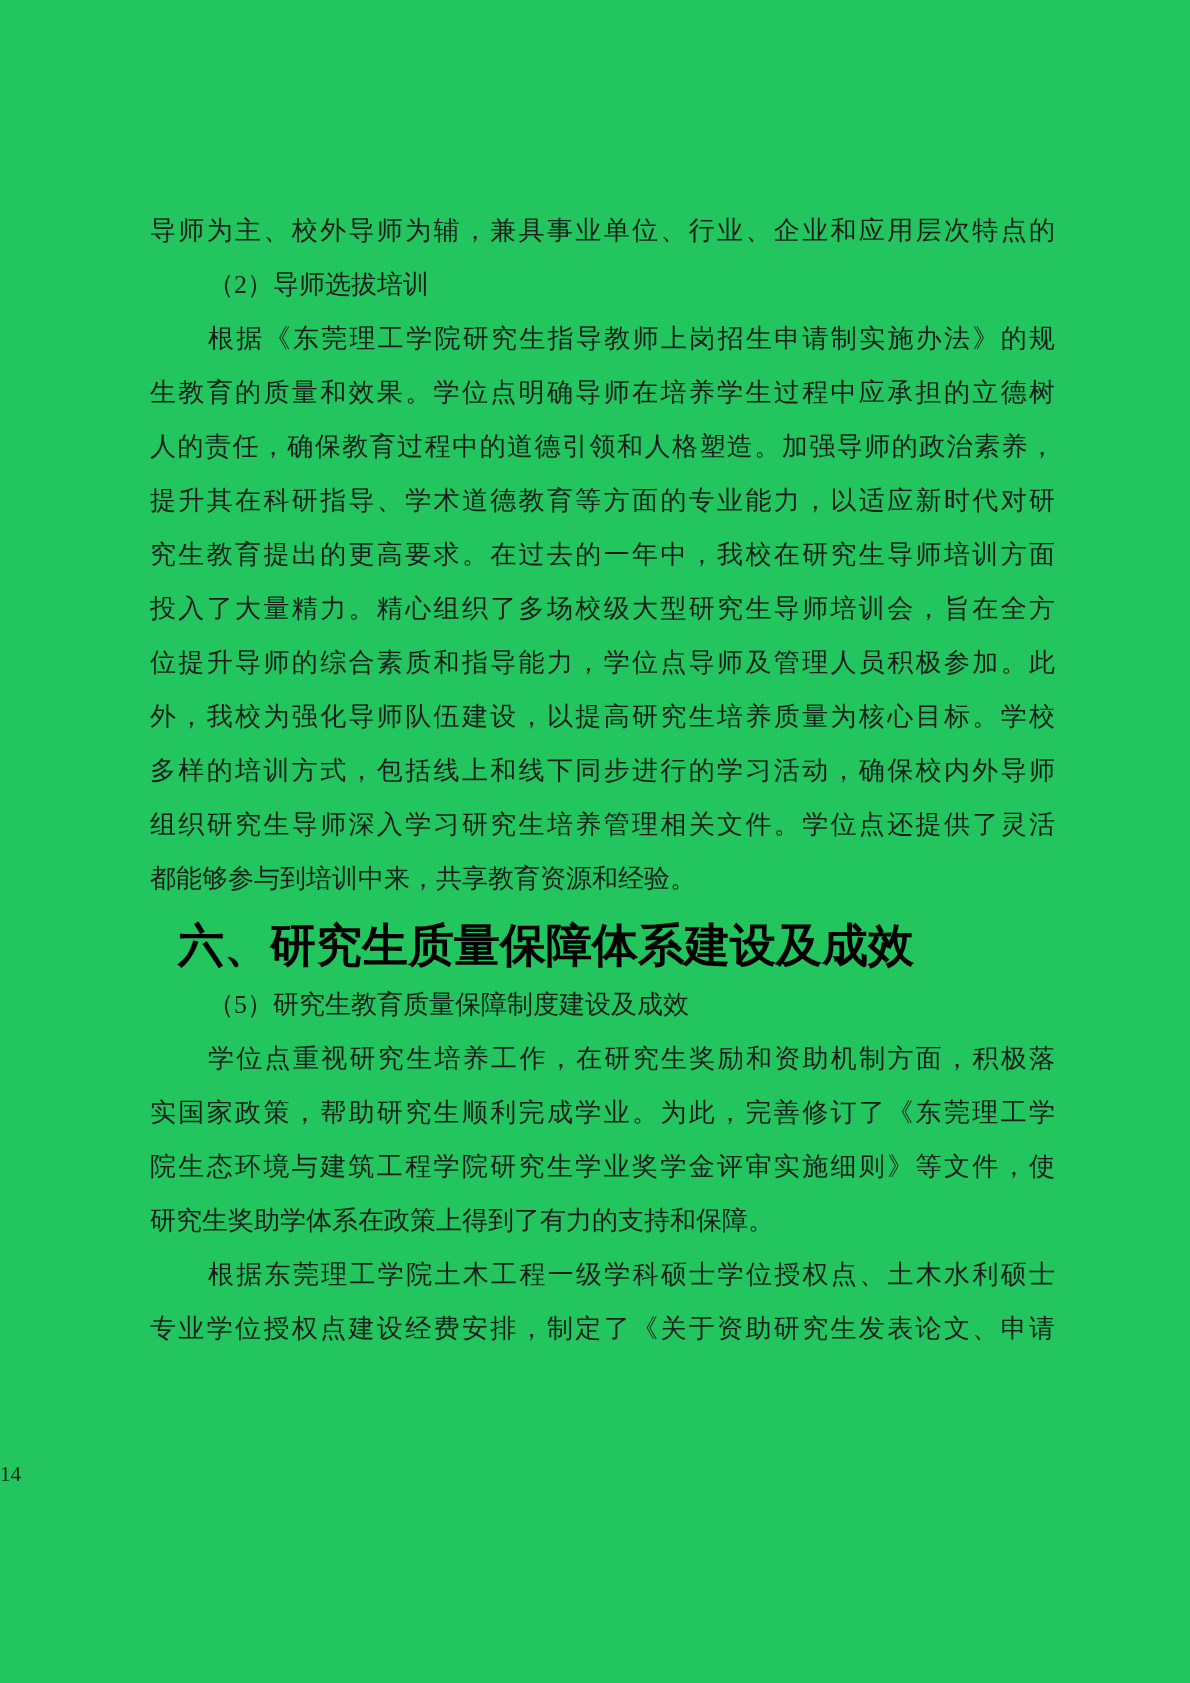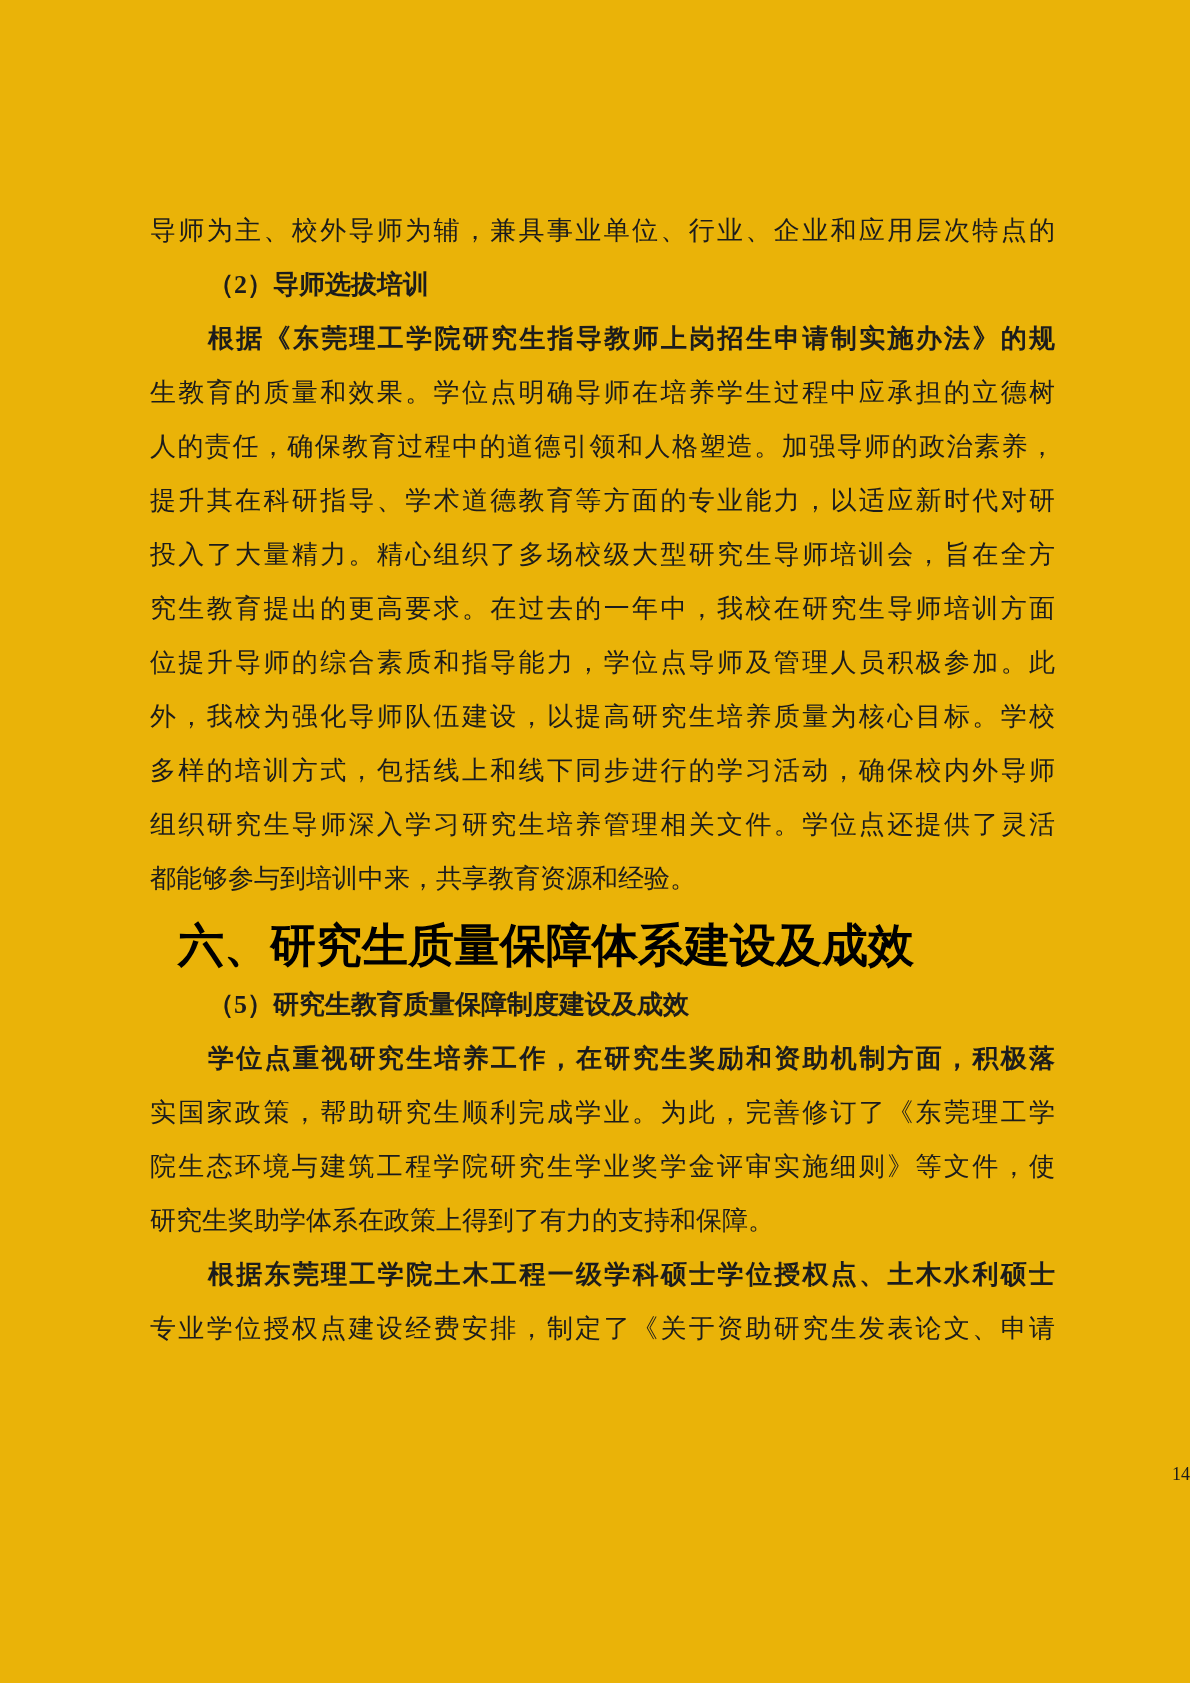--- a/index.html
+++ b/index.html
@@ -11,7 +11,7 @@
     position: relative;
     width: 1190px;
     height: 1683px;
-    background: #eab308;
+    background: #22c55e;
     overflow: hidden;
     font-family: "Liberation Serif", "DejaVu Serif", serif;
     color: #1c1c1c;

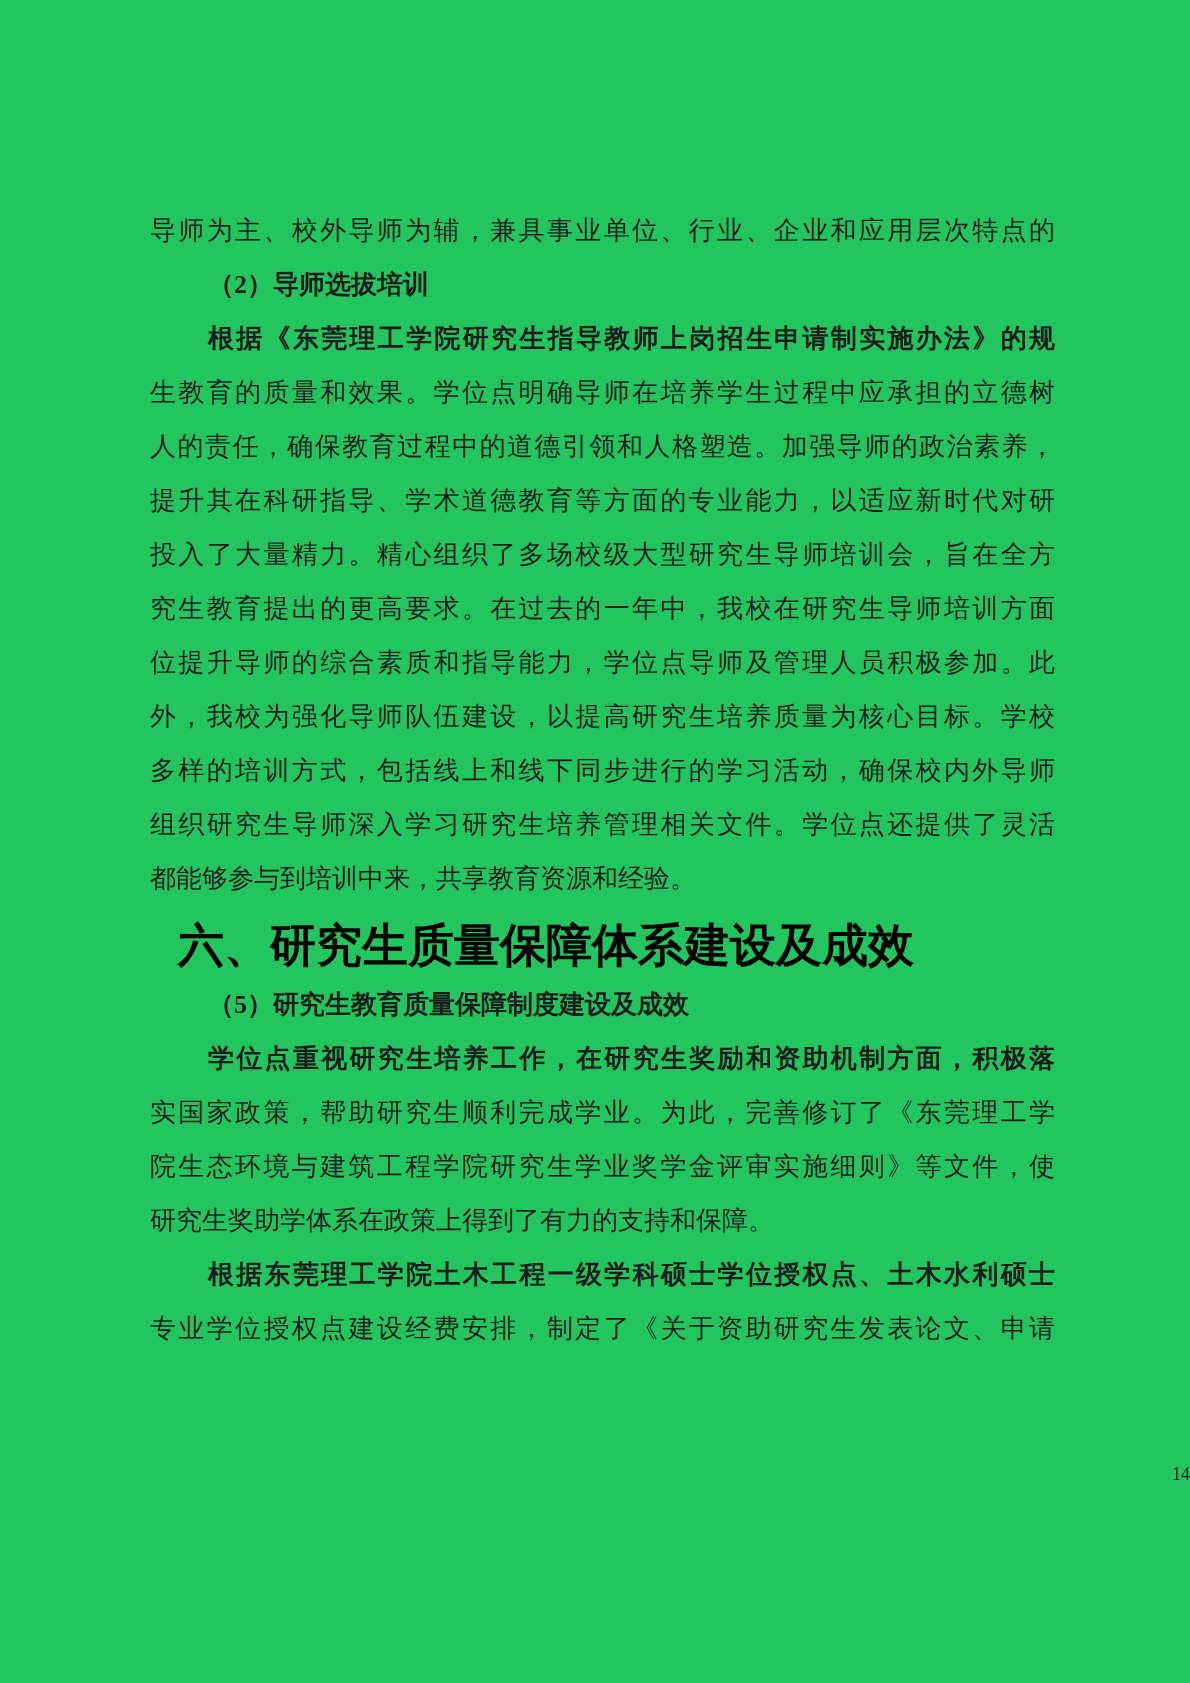--- a/index.html
+++ b/index.html
@@ -35,7 +35,6 @@
   }
   .ln.ind {
     text-indent: 58px;
-    font-weight: bold;
   }
   .heading {
     margin: 6px 0 0 0;

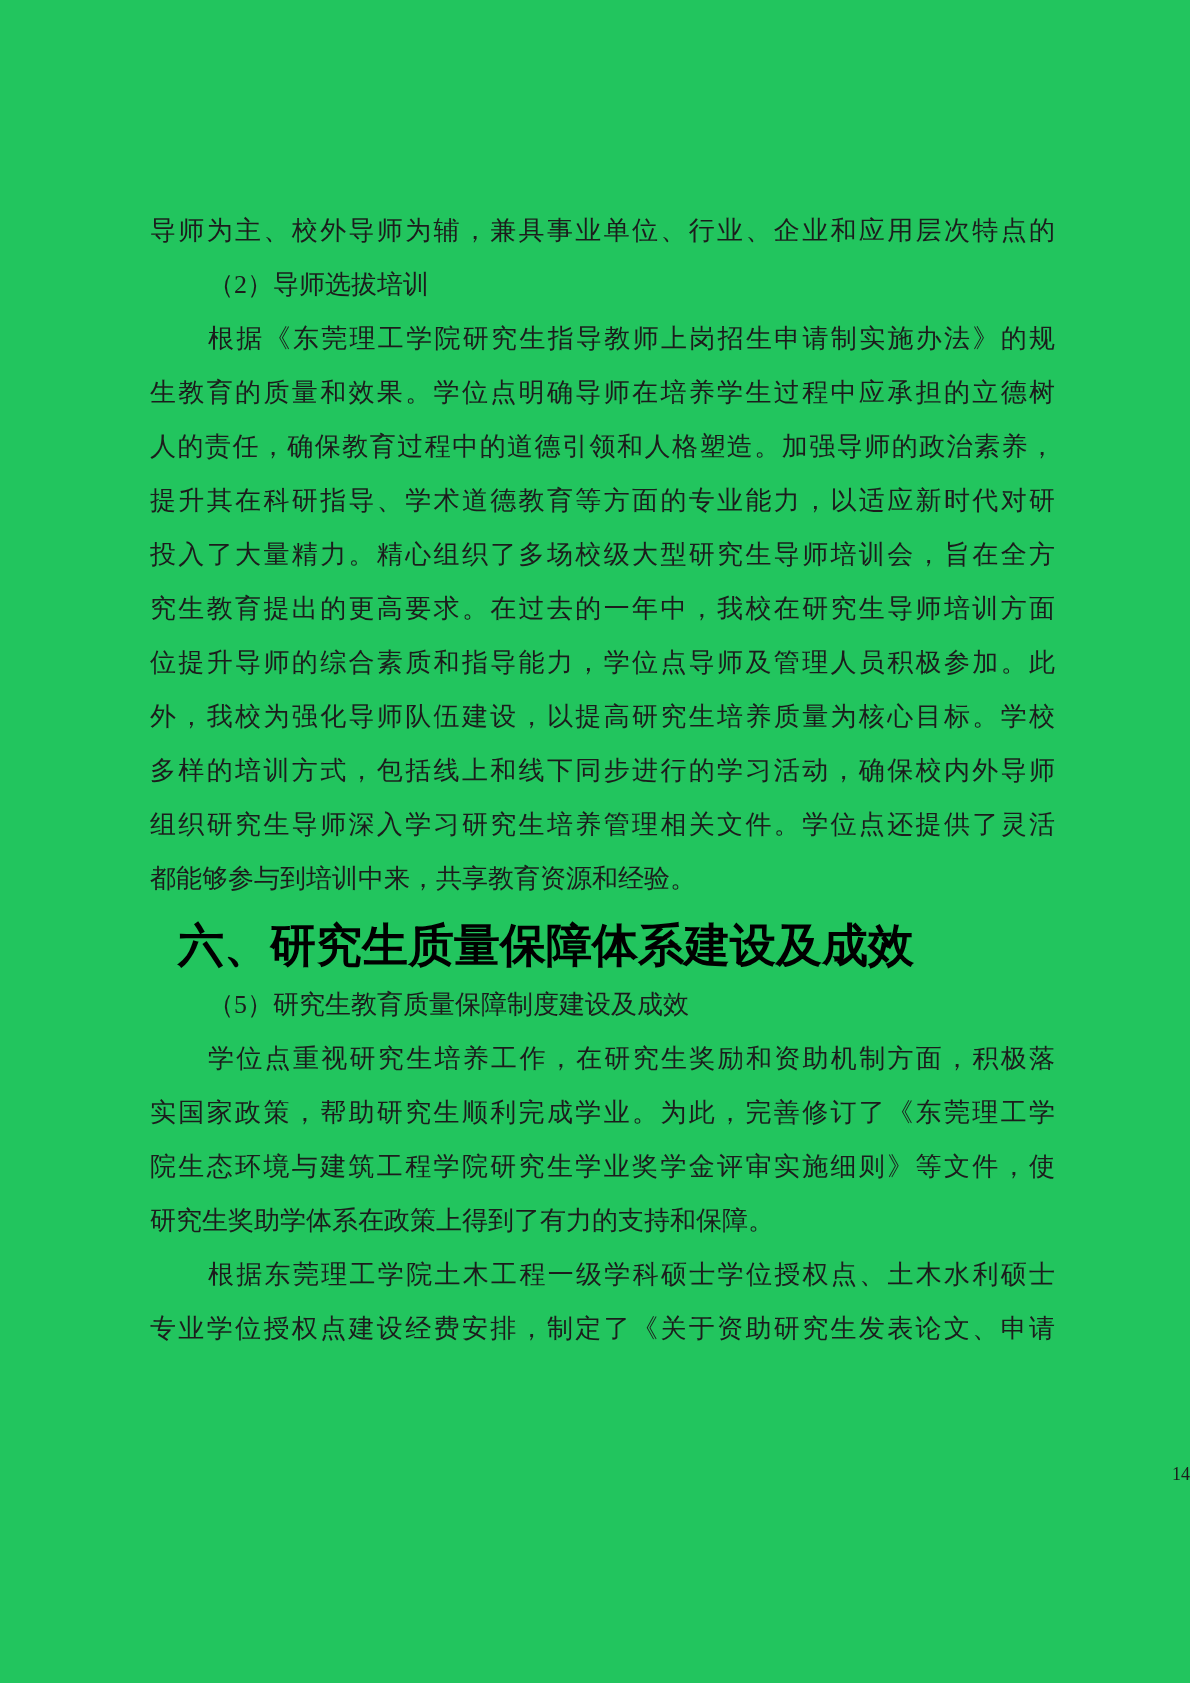--- a/index.html
+++ b/index.html
@@ -68,8 +68,8 @@
     <div class="ln j">生教育的质量和效果。学位点明确导师在培养学生过程中应承担的立德树</div>
     <div class="ln j">人的责任，确保教育过程中的道德引领和人格塑造。加强导师的政治素养，</div>
     <div class="ln j">提升其在科研指导、学术道德教育等方面的专业能力，以适应新时代对研</div>
+    <div class="ln j">究生教育提出的更高要求。在过去的一年中，我校在研究生导师培训方面</div>
     <div class="ln j">投入了大量精力。精心组织了多场校级大型研究生导师培训会，旨在全方</div>
-    <div class="ln j">究生教育提出的更高要求。在过去的一年中，我校在研究生导师培训方面</div>
     <div class="ln j">位提升导师的综合素质和指导能力，学位点导师及管理人员积极参加。此</div>
     <div class="ln j">外，我校为强化导师队伍建设，以提高研究生培养质量为核心目标。学校</div>
     <div class="ln j">多样的培训方式，包括线上和线下同步进行的学习活动，确保校内外导师</div>

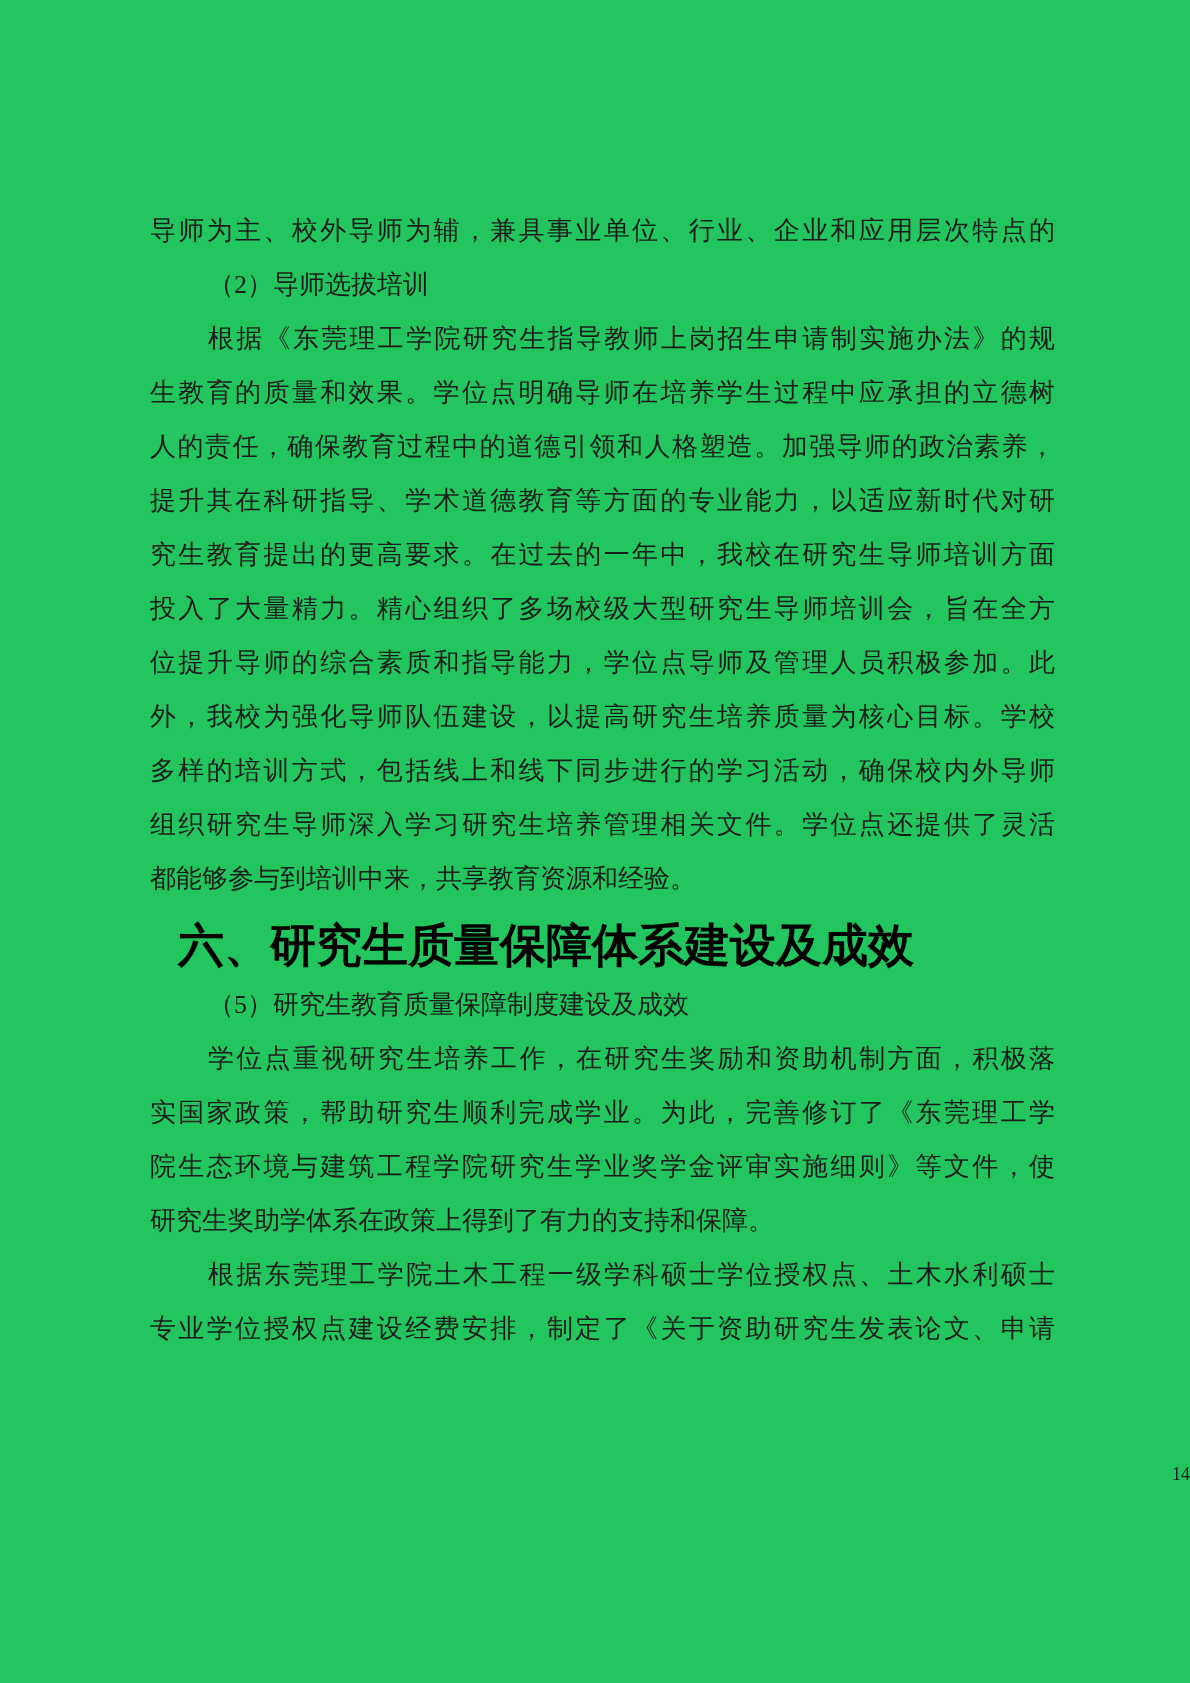--- a/index.html
+++ b/index.html
@@ -51,8 +51,8 @@
     top: 1460px;
     left: 0;
     width: 100%;
-    text-align: right;
-    font-size: 18px;
+    text-align: left;
+    font-size: 21px;
     line-height: 28px;
     color: #1c1c1c;
   }

